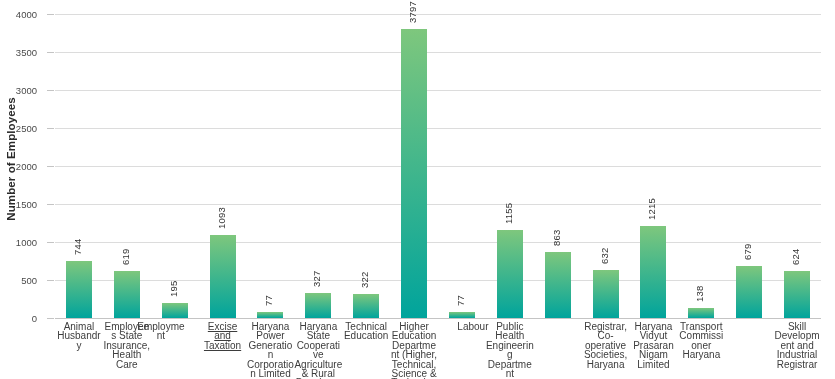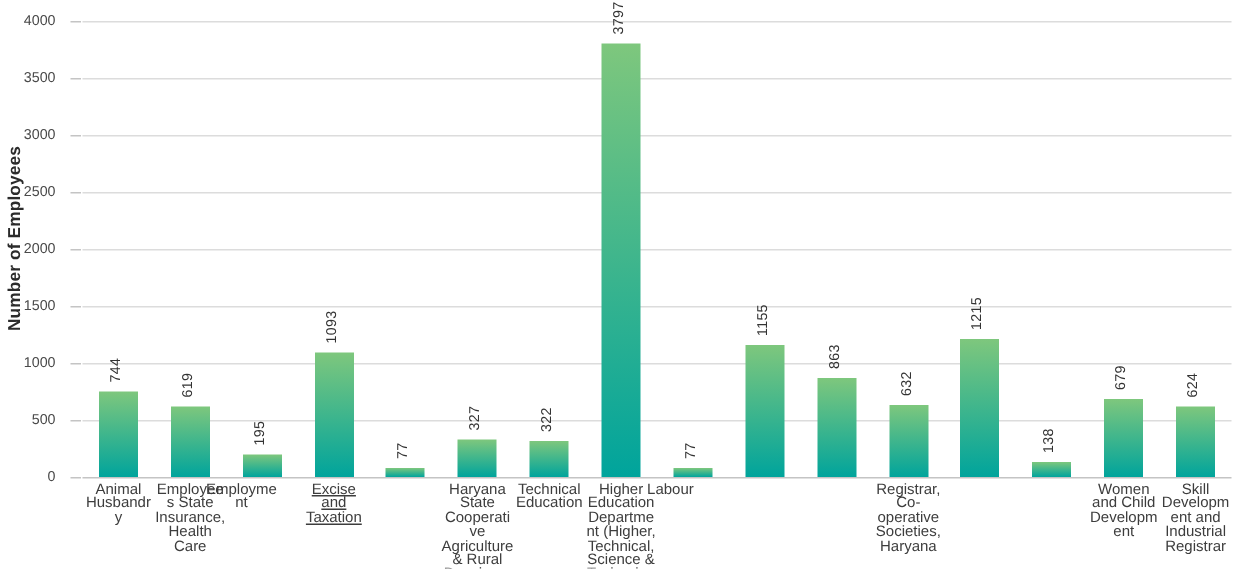--- a/index.html
+++ b/index.html
@@ -243,6 +243,7 @@
       <div class="x-label" style="left: 47.875px; width: 47.875px;">Employees State Insurance, Health Care</div>
       <div class="x-label" style="left: 82px; width: 47.875px;">Employment</div>
       <div class="x-label" style="left: 143.625px; width: 47.875px; text-decoration: underline;">Excise and Taxation</div>
+      <div class="x-label" style="left: 191.5px; width: 47.875px;">Haryana Power Generation Corporation Limited</div>
       <div class="x-label" style="left: 239.375px; width: 47.875px;">Haryana State Cooperative Agriculture &amp; Rural Development Bank limited</div>
       <div class="x-label" style="left: 287.25px; width: 47.875px;">Technical Education</div>
       <div class="x-label" style="left: 335.125px; width: 47.875px;">Higher Education Department (Higher, Technical, Science &amp; Technology)</div>

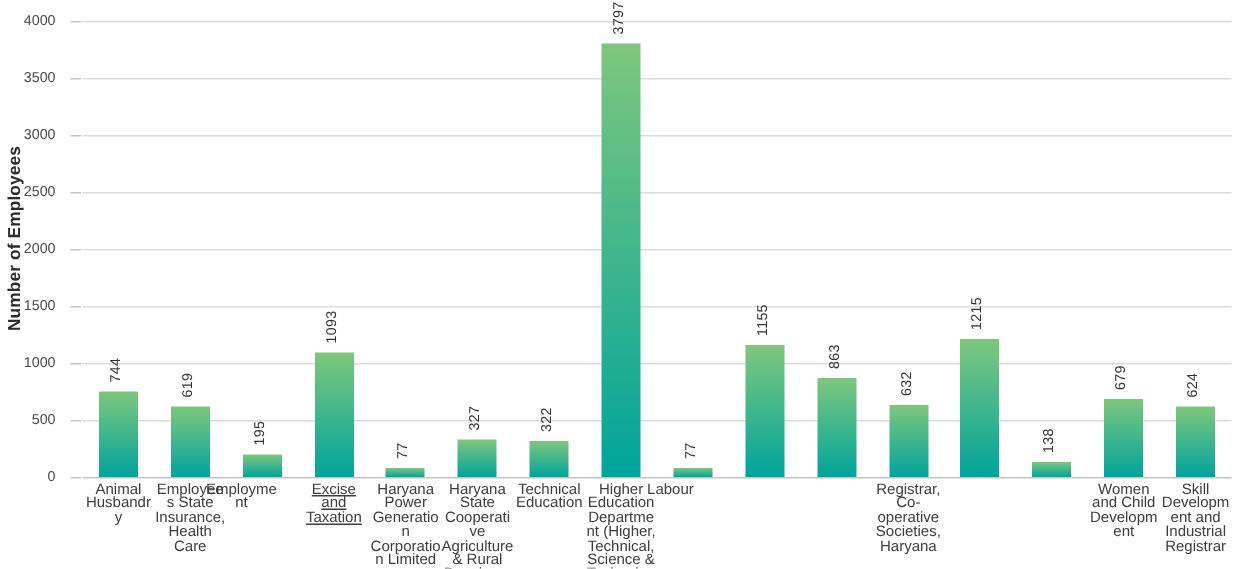--- a/index.html
+++ b/index.html
@@ -247,7 +247,7 @@
       <div class="x-label" style="left: 239.375px; width: 47.875px;">Haryana State Cooperative Agriculture &amp; Rural Development Bank limited</div>
       <div class="x-label" style="left: 287.25px; width: 47.875px;">Technical Education</div>
       <div class="x-label" style="left: 335.125px; width: 47.875px;">Higher Education Department (Higher, Technical, Science &amp; Technology)</div>
-      <div class="x-label" style="left: 368px; width: 47.875px;">Labour</div>
+      <div class="x-label" style="left: 394px; width: 47.875px;">Labour</div>
       <div class="x-label" style="left: 526.625px; width: 47.875px;">Registrar, Co-operative Societies, Haryana</div>
       <div class="x-label" style="left: 670.25px; width: 47.875px;">Women and Child Development</div>
       <div class="x-label" style="left: 718.125px; width: 47.875px;">Skill Development and Industrial Registrar</div>

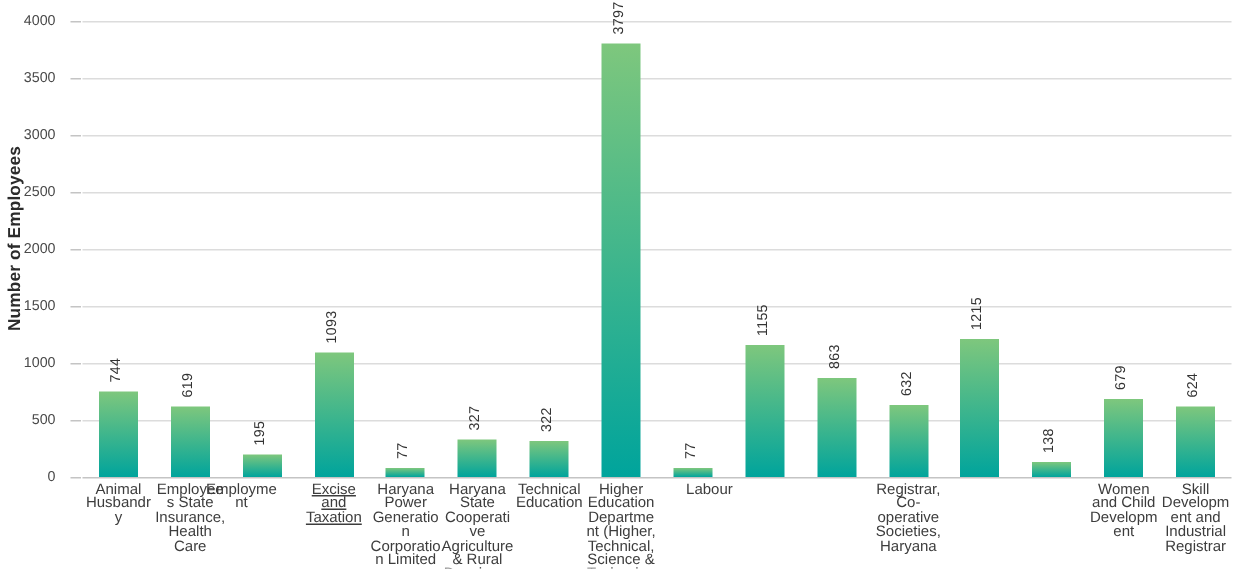--- a/index.html
+++ b/index.html
@@ -248,6 +248,7 @@
       <div class="x-label" style="left: 287.25px; width: 47.875px;">Technical Education</div>
       <div class="x-label" style="left: 335.125px; width: 47.875px;">Higher Education Department (Higher, Technical, Science &amp; Technology)</div>
       <div class="x-label" style="left: 394px; width: 47.875px;">Labour</div>
+      <div class="x-label" style="left: 430.875px; width: 47.875px;">Public Health Engineering Department</div>
       <div class="x-label" style="left: 526.625px; width: 47.875px;">Registrar, Co-operative Societies, Haryana</div>
       <div class="x-label" style="left: 670.25px; width: 47.875px;">Women and Child Development</div>
       <div class="x-label" style="left: 718.125px; width: 47.875px;">Skill Development and Industrial Registrar</div>

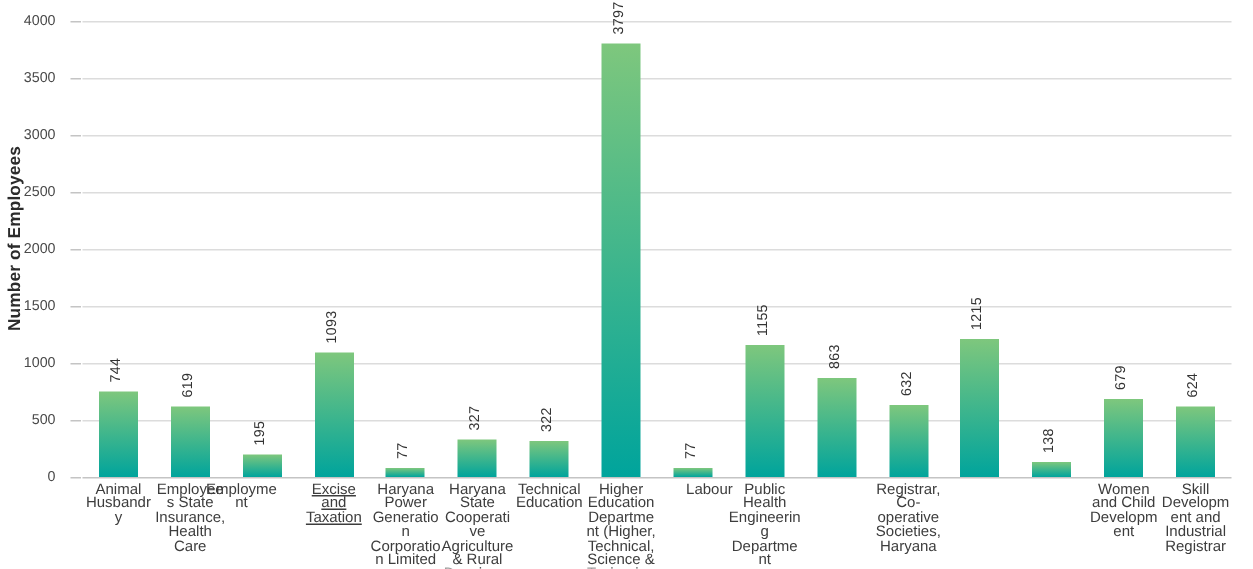--- a/index.html
+++ b/index.html
@@ -250,6 +250,7 @@
       <div class="x-label" style="left: 394px; width: 47.875px;">Labour</div>
       <div class="x-label" style="left: 430.875px; width: 47.875px;">Public Health Engineering Department</div>
       <div class="x-label" style="left: 526.625px; width: 47.875px;">Registrar, Co-operative Societies, Haryana</div>
+      <div class="x-label" style="left: 574.5px; width: 47.875px;">Haryana Vidyut Prasaran Nigam Limited</div>
       <div class="x-label" style="left: 670.25px; width: 47.875px;">Women and Child Development</div>
       <div class="x-label" style="left: 718.125px; width: 47.875px;">Skill Development and Industrial Registrar</div>
     </div>

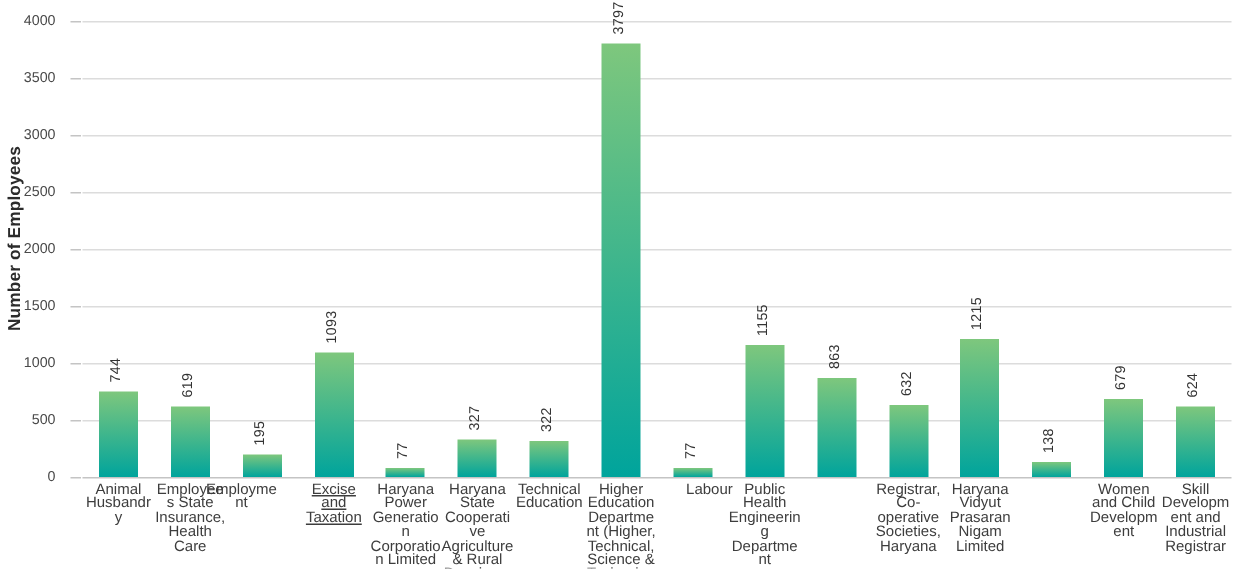--- a/index.html
+++ b/index.html
@@ -251,6 +251,7 @@
       <div class="x-label" style="left: 430.875px; width: 47.875px;">Public Health Engineering Department</div>
       <div class="x-label" style="left: 526.625px; width: 47.875px;">Registrar, Co-operative Societies, Haryana</div>
       <div class="x-label" style="left: 574.5px; width: 47.875px;">Haryana Vidyut Prasaran Nigam Limited</div>
+      <div class="x-label" style="left: 622.375px; width: 47.875px;">Transport Commissioner Haryana</div>
       <div class="x-label" style="left: 670.25px; width: 47.875px;">Women and Child Development</div>
       <div class="x-label" style="left: 718.125px; width: 47.875px;">Skill Development and Industrial Registrar</div>
     </div>

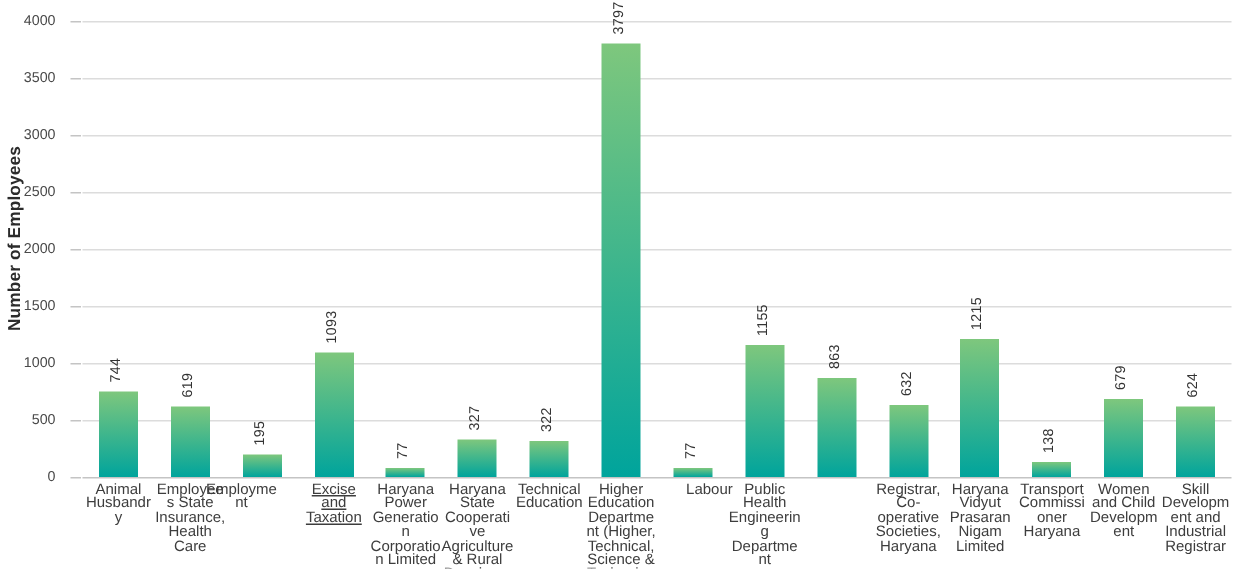--- a/index.html
+++ b/index.html
@@ -252,7 +252,6 @@
       <div class="x-label" style="left: 526.625px; width: 47.875px;">Registrar, Co-operative Societies, Haryana</div>
       <div class="x-label" style="left: 574.5px; width: 47.875px;">Haryana Vidyut Prasaran Nigam Limited</div>
       <div class="x-label" style="left: 622.375px; width: 47.875px;">Transport Commissioner Haryana</div>
-      <div class="x-label" style="left: 670.25px; width: 47.875px;">Women and Child Development</div>
       <div class="x-label" style="left: 718.125px; width: 47.875px;">Skill Development and Industrial Registrar</div>
     </div>
 

